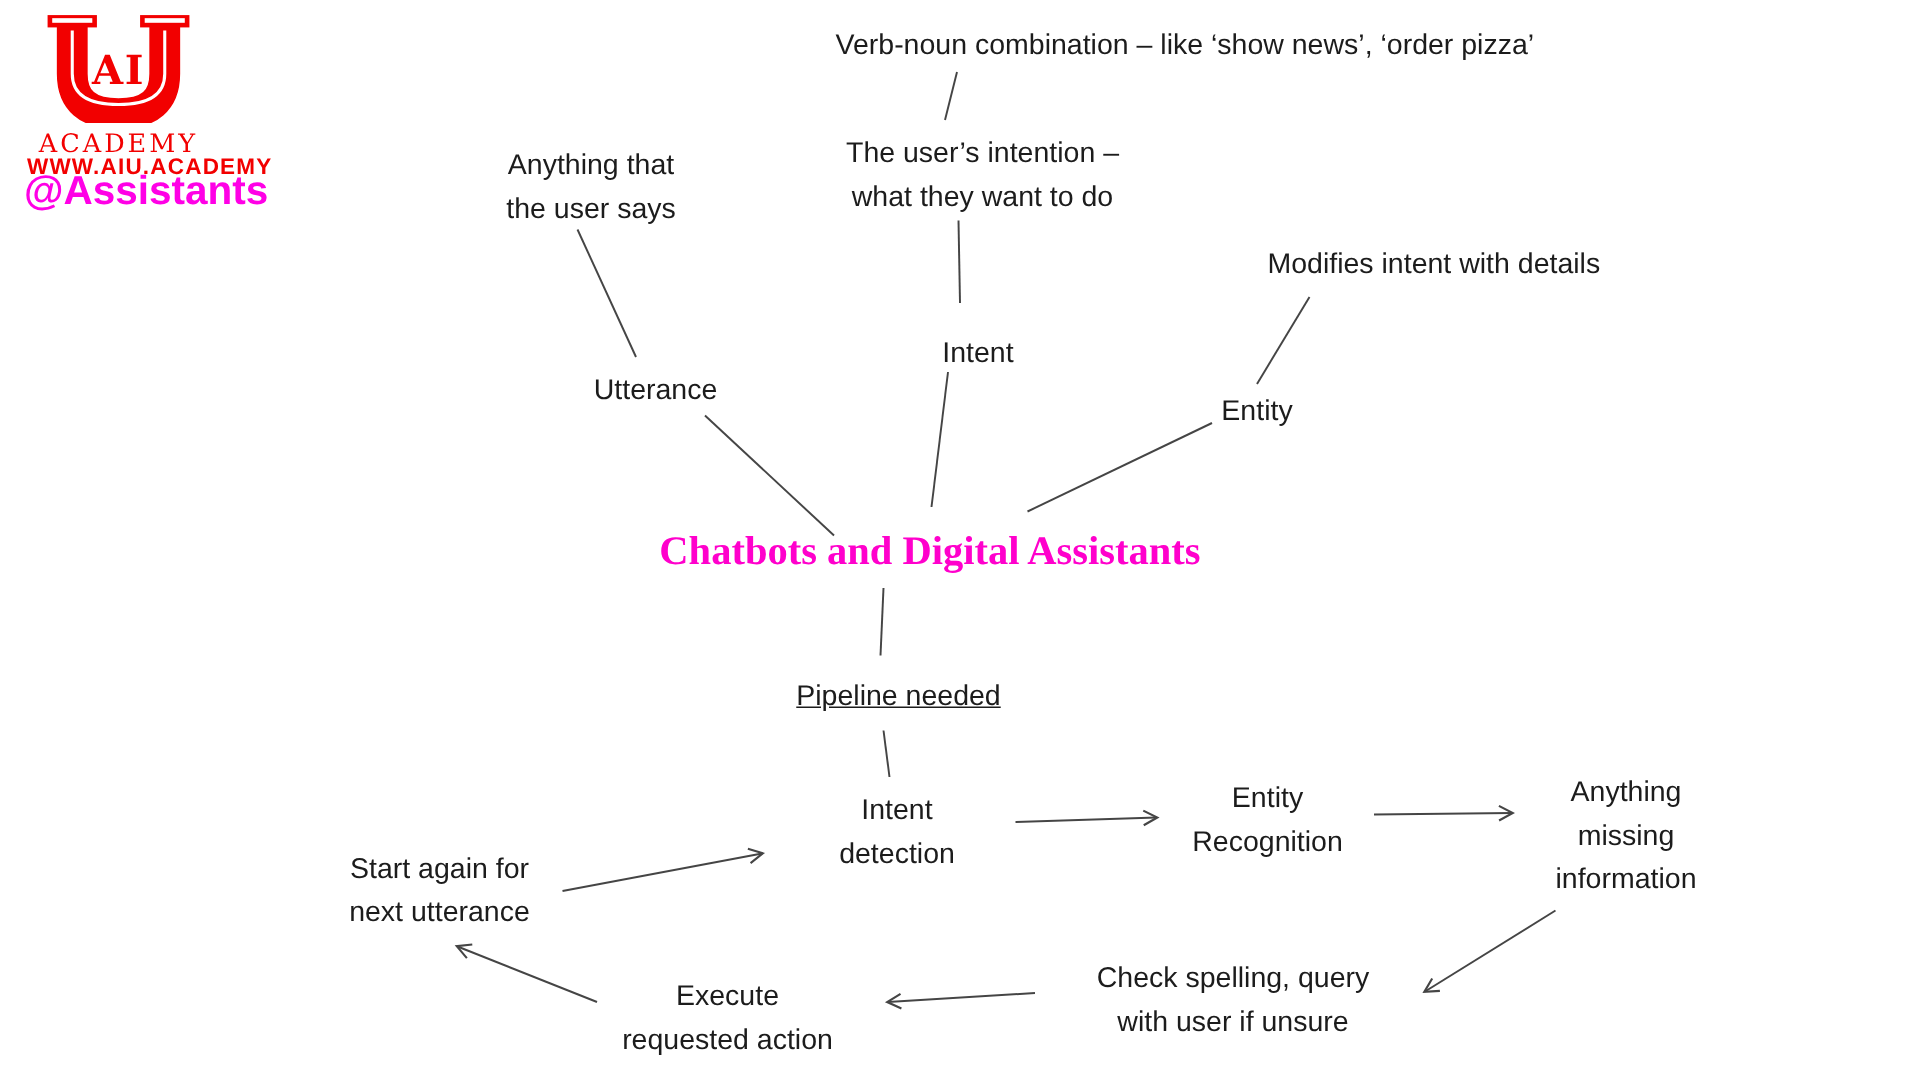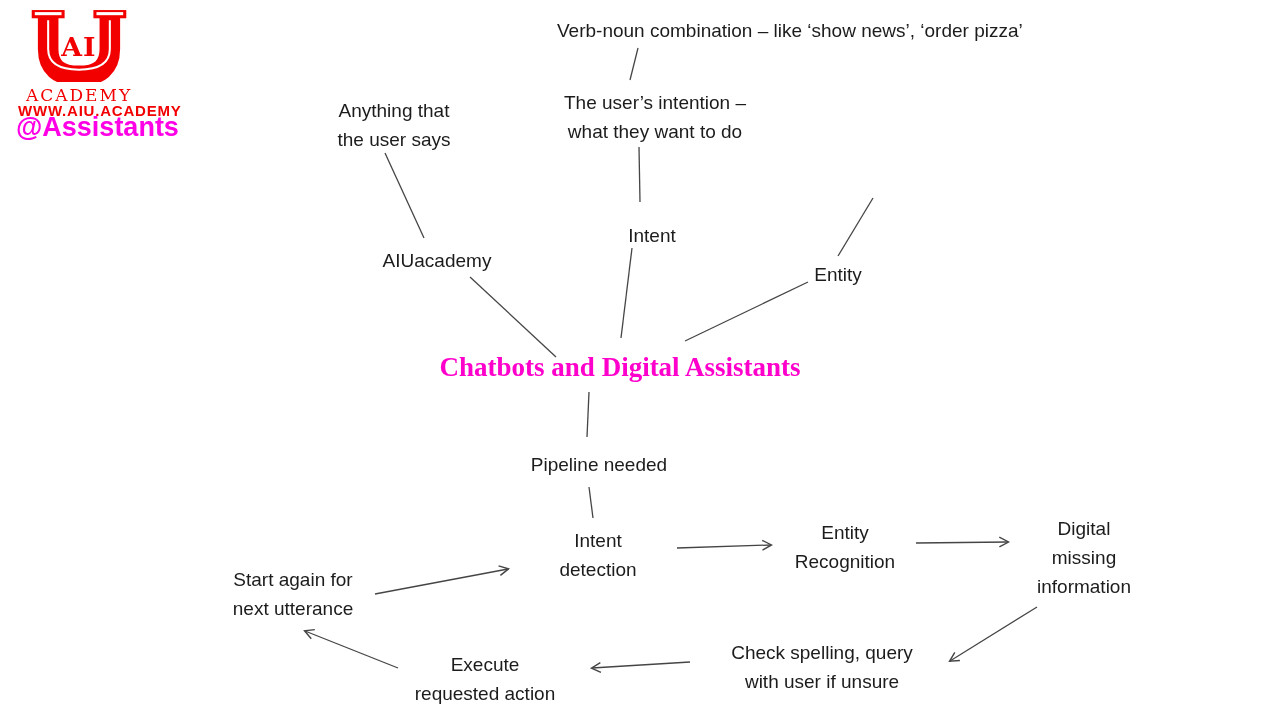--- a/index.html
+++ b/index.html
@@ -132,6 +132,7 @@
   <div class="node" style="left:314px; top:96px; width:160px;">Anything that
 the user says</div>
 
+  <div class="node nowrap" style="left:845px; top:162px;">Modifies intent with details</div>
 
   <div class="node" style="left:377px; top:246px; width:120px;">AIUacademy</div>
 

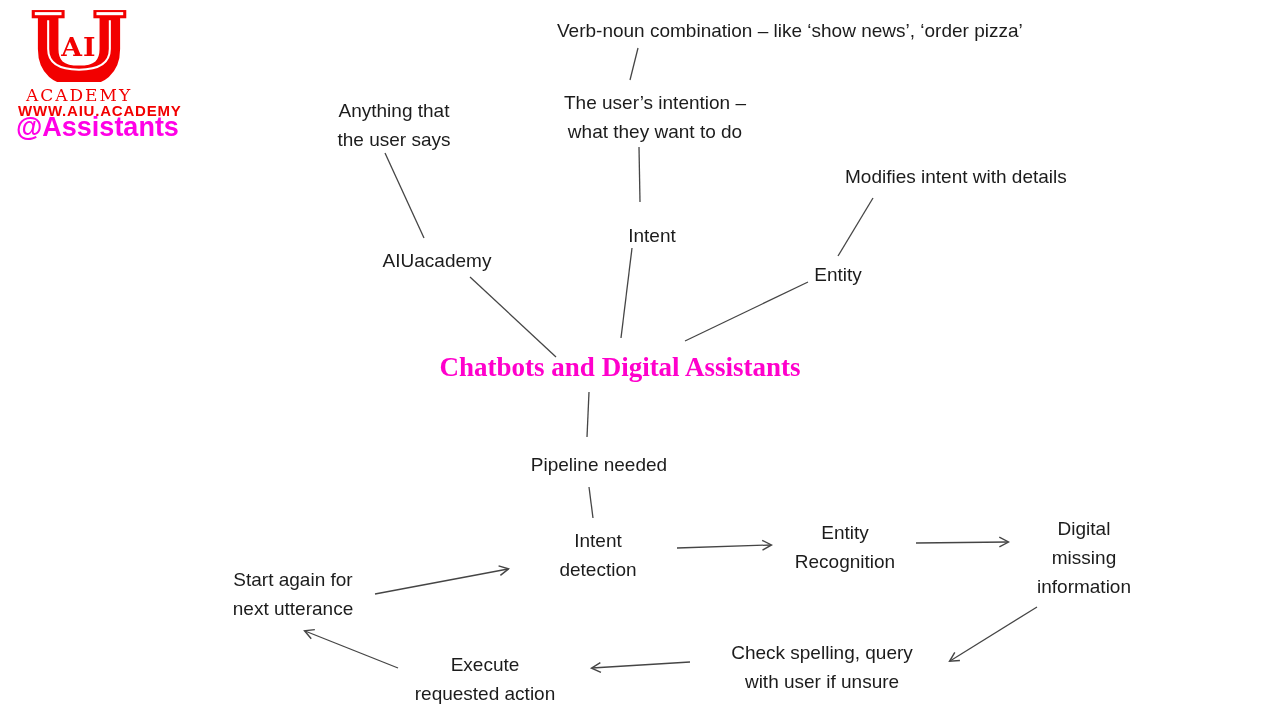--- a/index.html
+++ b/index.html
@@ -134,7 +134,7 @@
 
   <div class="node nowrap" style="left:845px; top:162px;">Modifies intent with details</div>
 
-  <div class="node" style="left:377px; top:246px; width:120px;">AIUacademy</div>
+  <div class="node" style="left:377px; top:246px; width:120px;">Utterance</div>
 
   <div class="node" style="left:612px; top:221px; width:80px;">Intent</div>
 

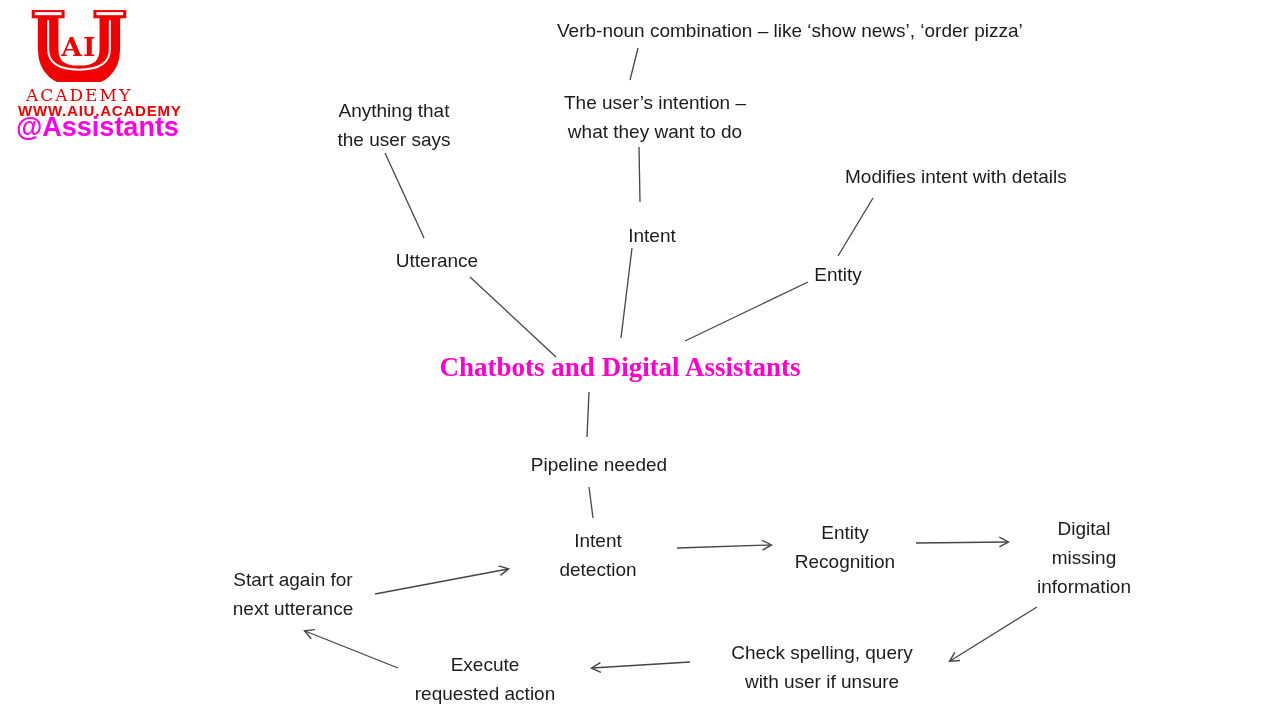--- a/index.html
+++ b/index.html
@@ -142,7 +142,7 @@
 
   <div class="mindmap-title">Chatbots and Digital Assistants</div>
 
-  <div class="node" style="left:519px; top:450px; width:160px;">Pipeline needed</div>
+  <div class="node" style="left:519px; top:450px; width:160px;text-decoration:underline;">Pipeline needed</div>
 
   <div class="node" style="left:523px; top:526px; width:150px;">Intent
 detection</div>

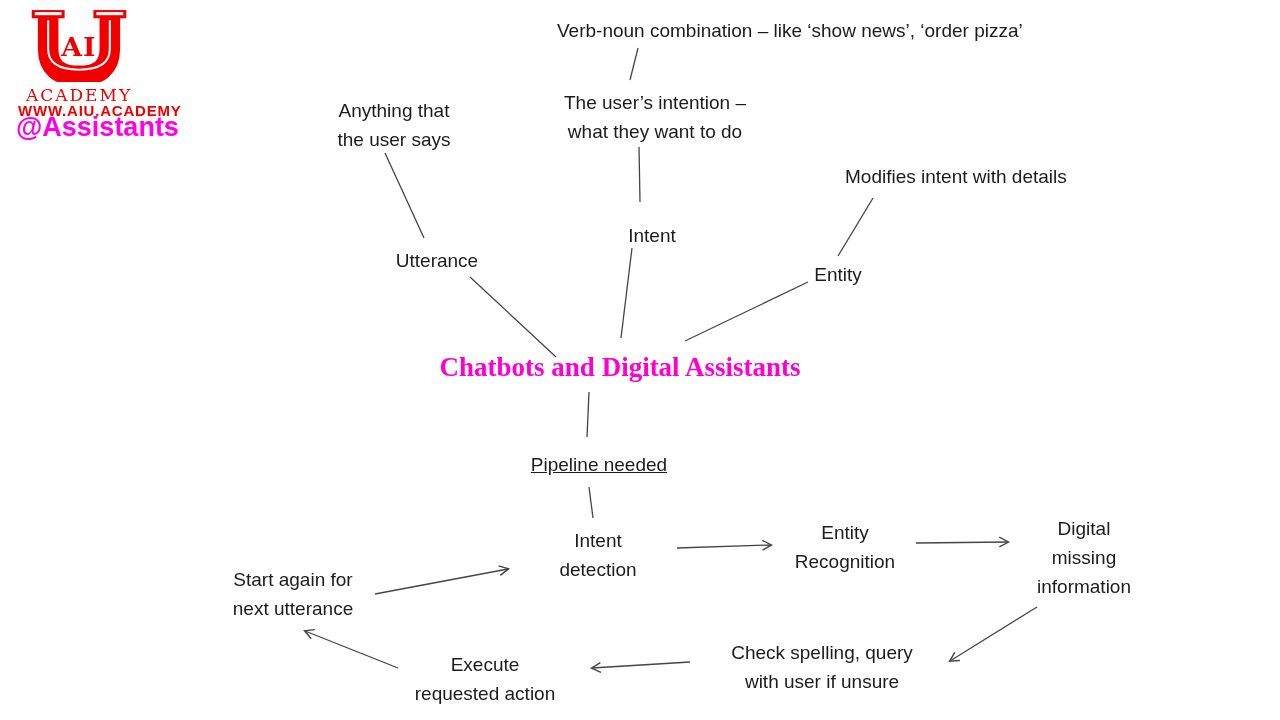--- a/index.html
+++ b/index.html
@@ -150,7 +150,7 @@
   <div class="node" style="left:765px; top:518px; width:160px;">Entity
 Recognition</div>
 
-  <div class="node" style="left:1004px; top:514px; width:160px;">Digital
+  <div class="node" style="left:1004px; top:514px; width:160px;">Anything
 missing
 information</div>
 

